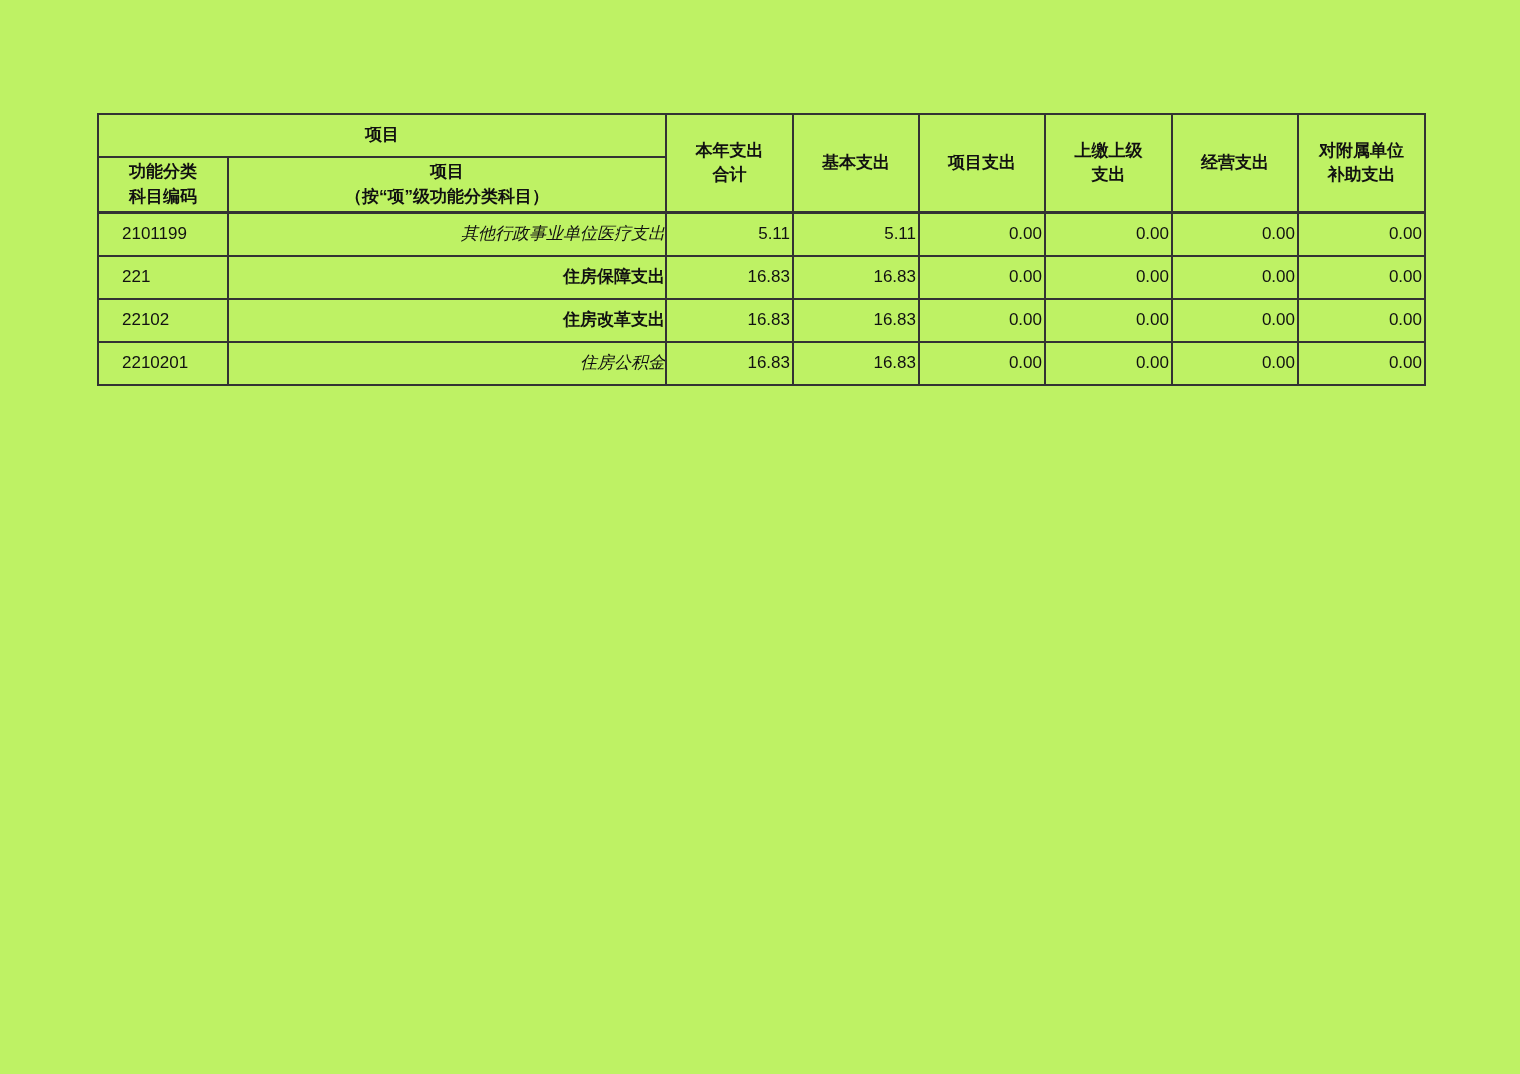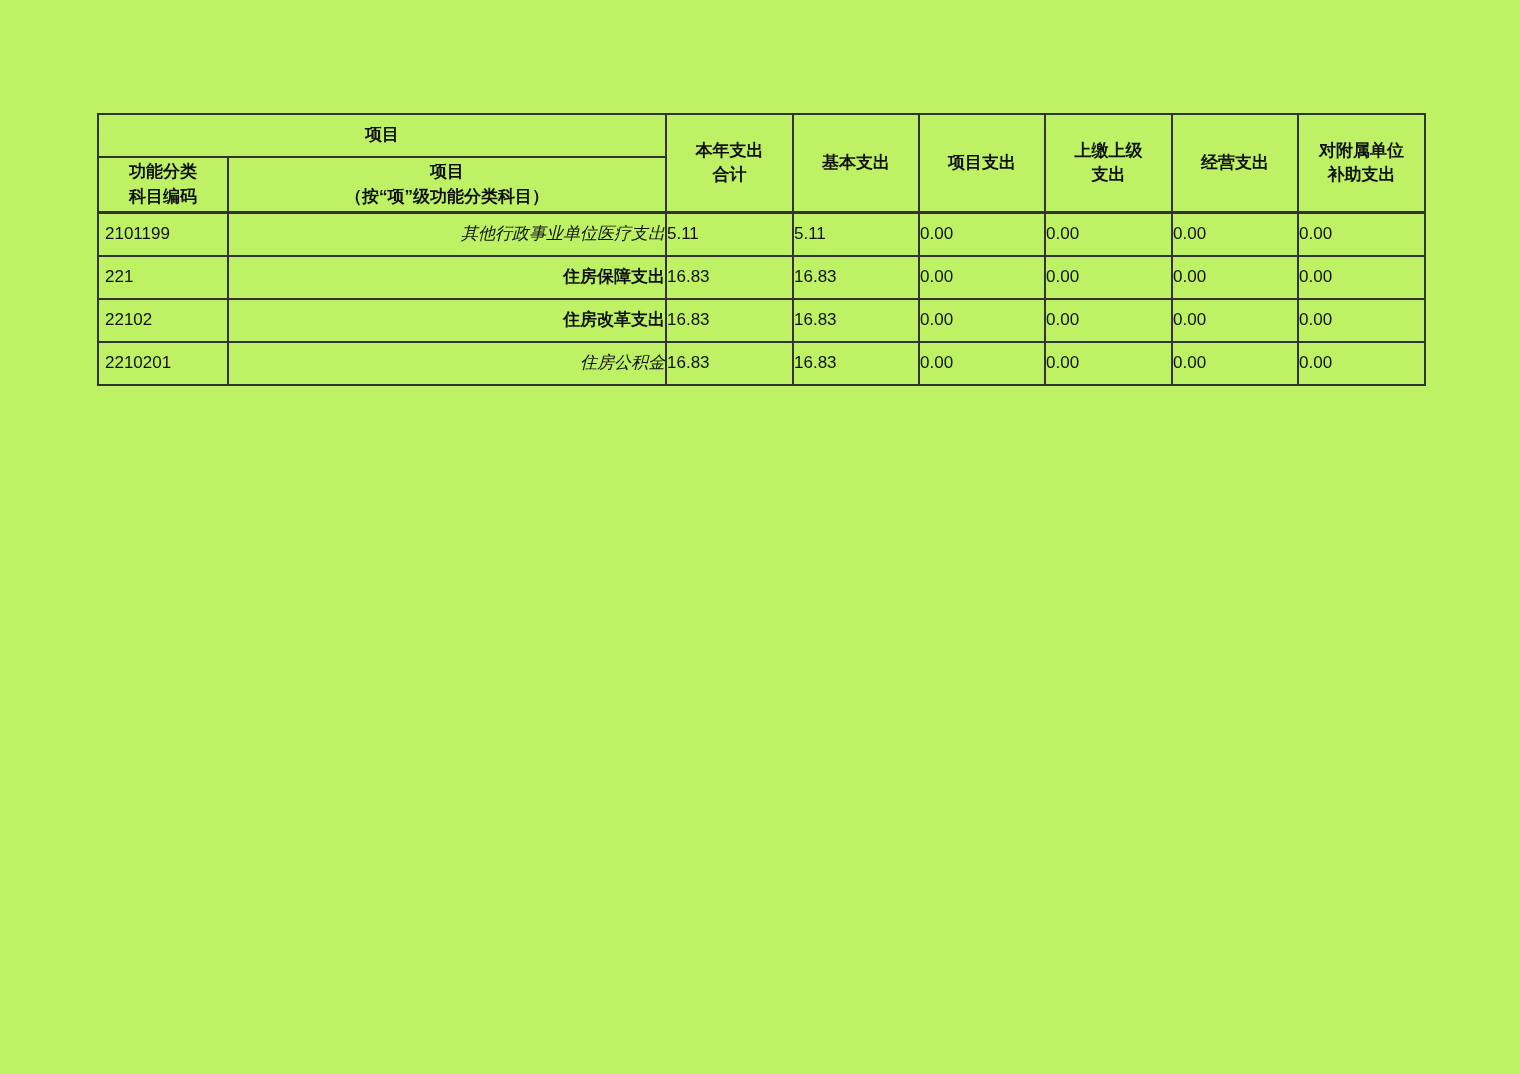--- a/index.html
+++ b/index.html
@@ -49,7 +49,7 @@
   tbody tr { height: 43px; }
   td.code-cell {
     text-align: left;
-    padding-left: 6px;
+    padding-left: 23px;
     font-family: "Liberation Sans", sans-serif;
   }
   td.item-cell {

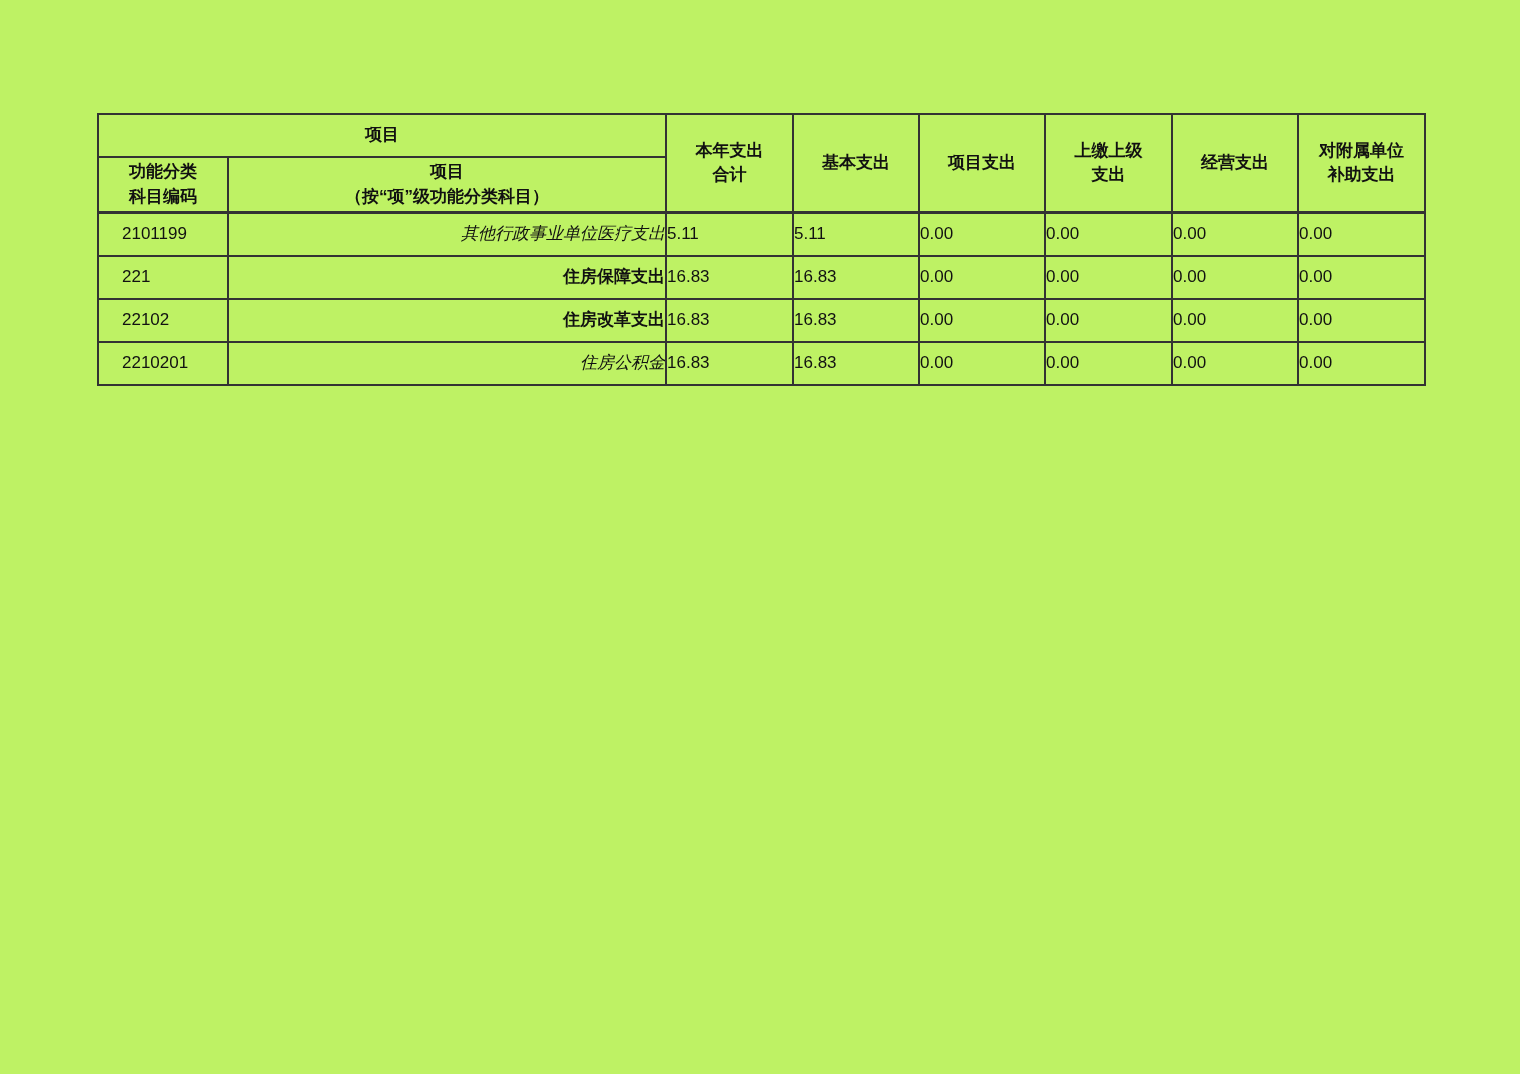--- a/index.html
+++ b/index.html
@@ -67,8 +67,8 @@
     font-weight: bold;
   }
   td.num-cell {
-    text-align: left;
-    padding-right: 22px;
+    text-align: right;
+    padding-right: 2px;
     margin-left: 36px;
   }
   .footnote {

